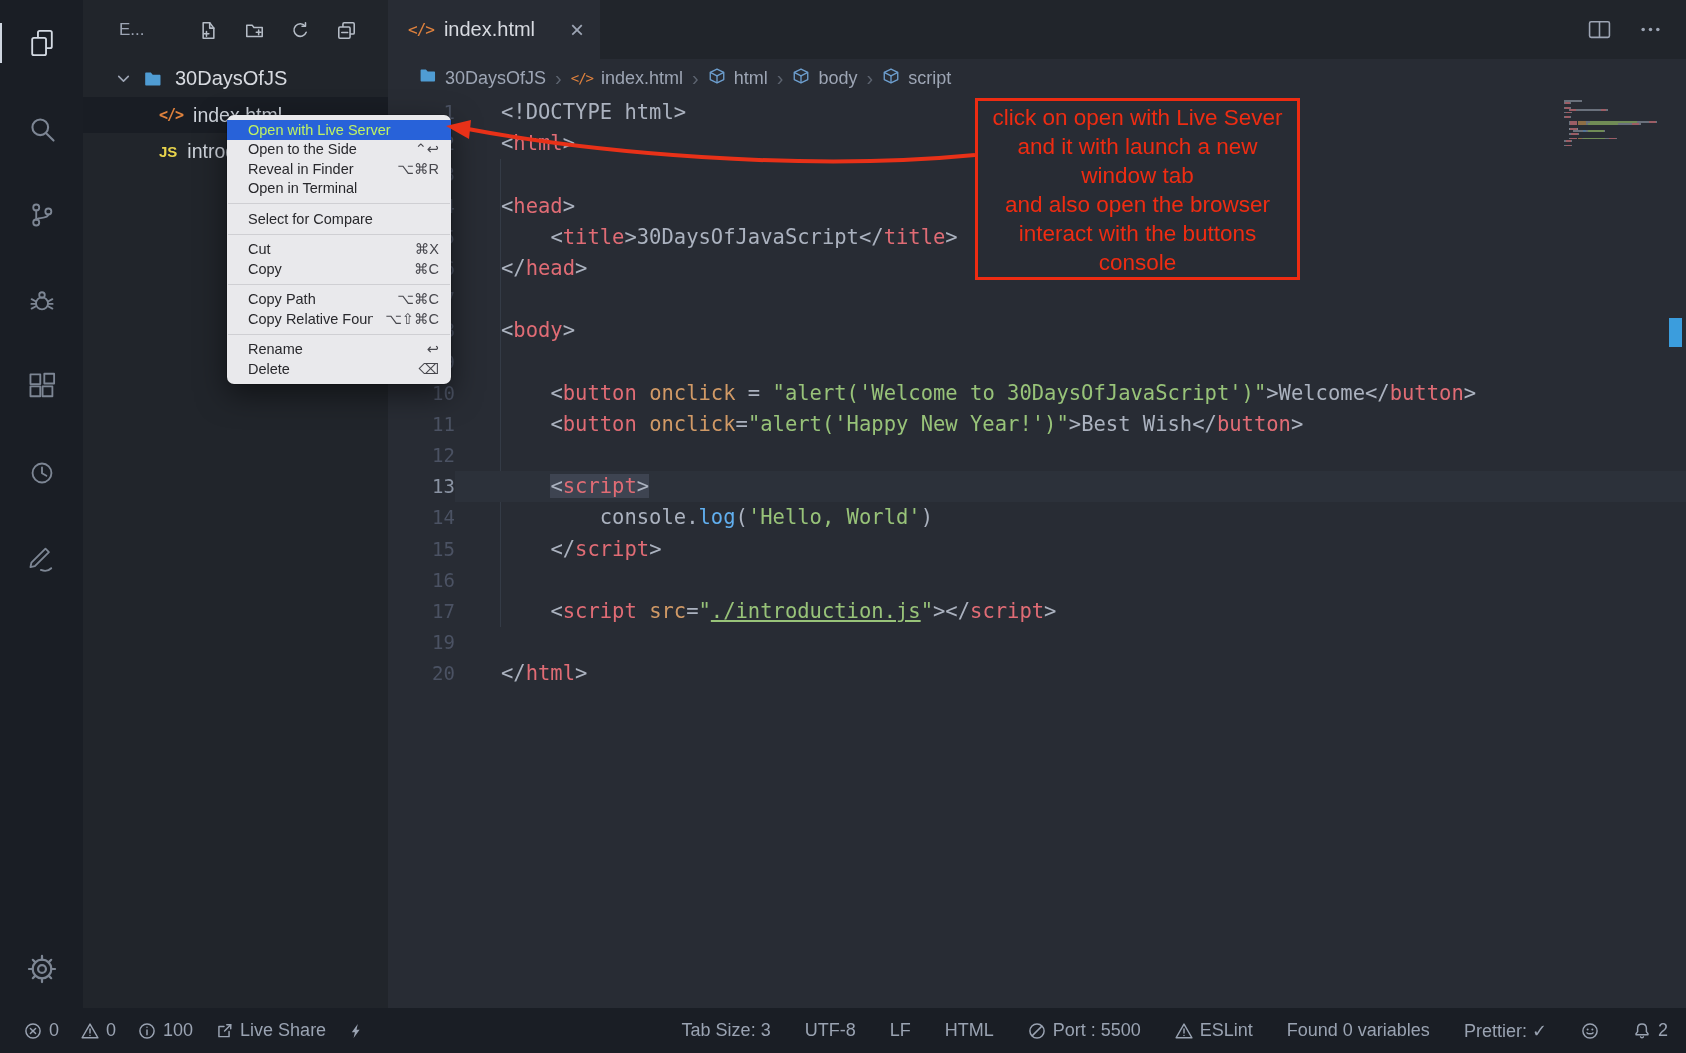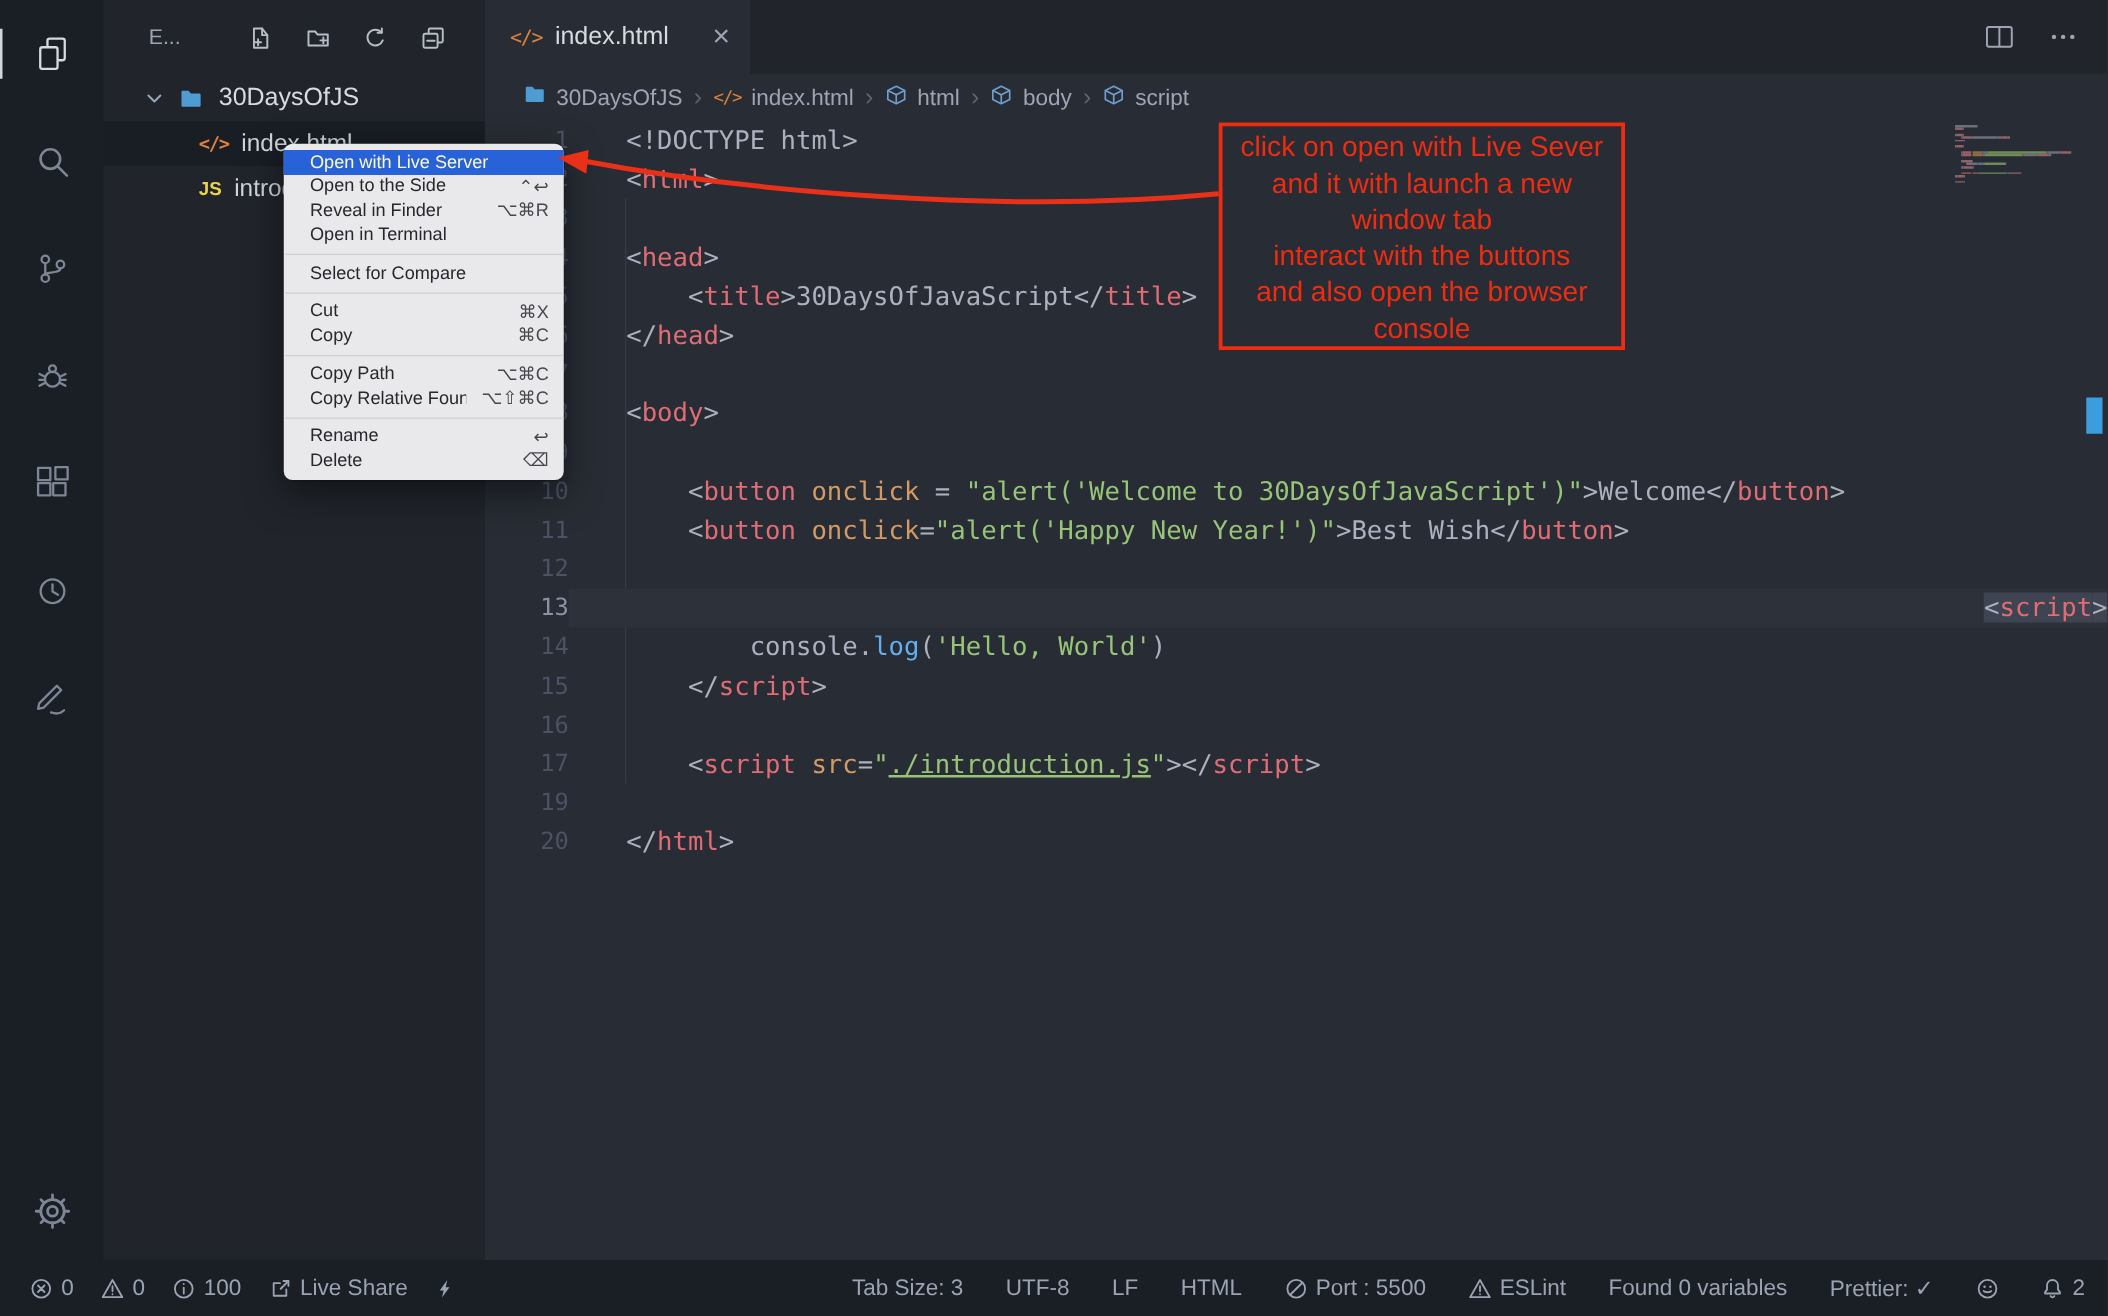--- a/index.html
+++ b/index.html
@@ -78,7 +78,7 @@
   .context-menu { position:absolute; left:227px; top:115px; width:224px; background:#e9e9ec; border-radius:7px;
     box-shadow:0 10px 30px rgba(0,0,0,.5), 0 0 0 1px rgba(0,0,0,.14); padding:5px 0; font-size:14.5px; color:#28282c; z-index:50; }
   .cm-item { height:19.5px; display:flex; align-items:center; padding:0 12px 0 21px; cursor:pointer; }
-  .cm-item.hl { background:#2862d9; color:#fef9c3; }
+  .cm-item.hl { background:#2862d9; color:#bef264; }
   .cm-label { flex:1; white-space:nowrap; overflow:hidden; }
   .cm-sc { margin-left:12px; color:#47474d; white-space:nowrap; }
   .cm-sep { height:1px; background:#cfcfd3; margin:5px 1px; }

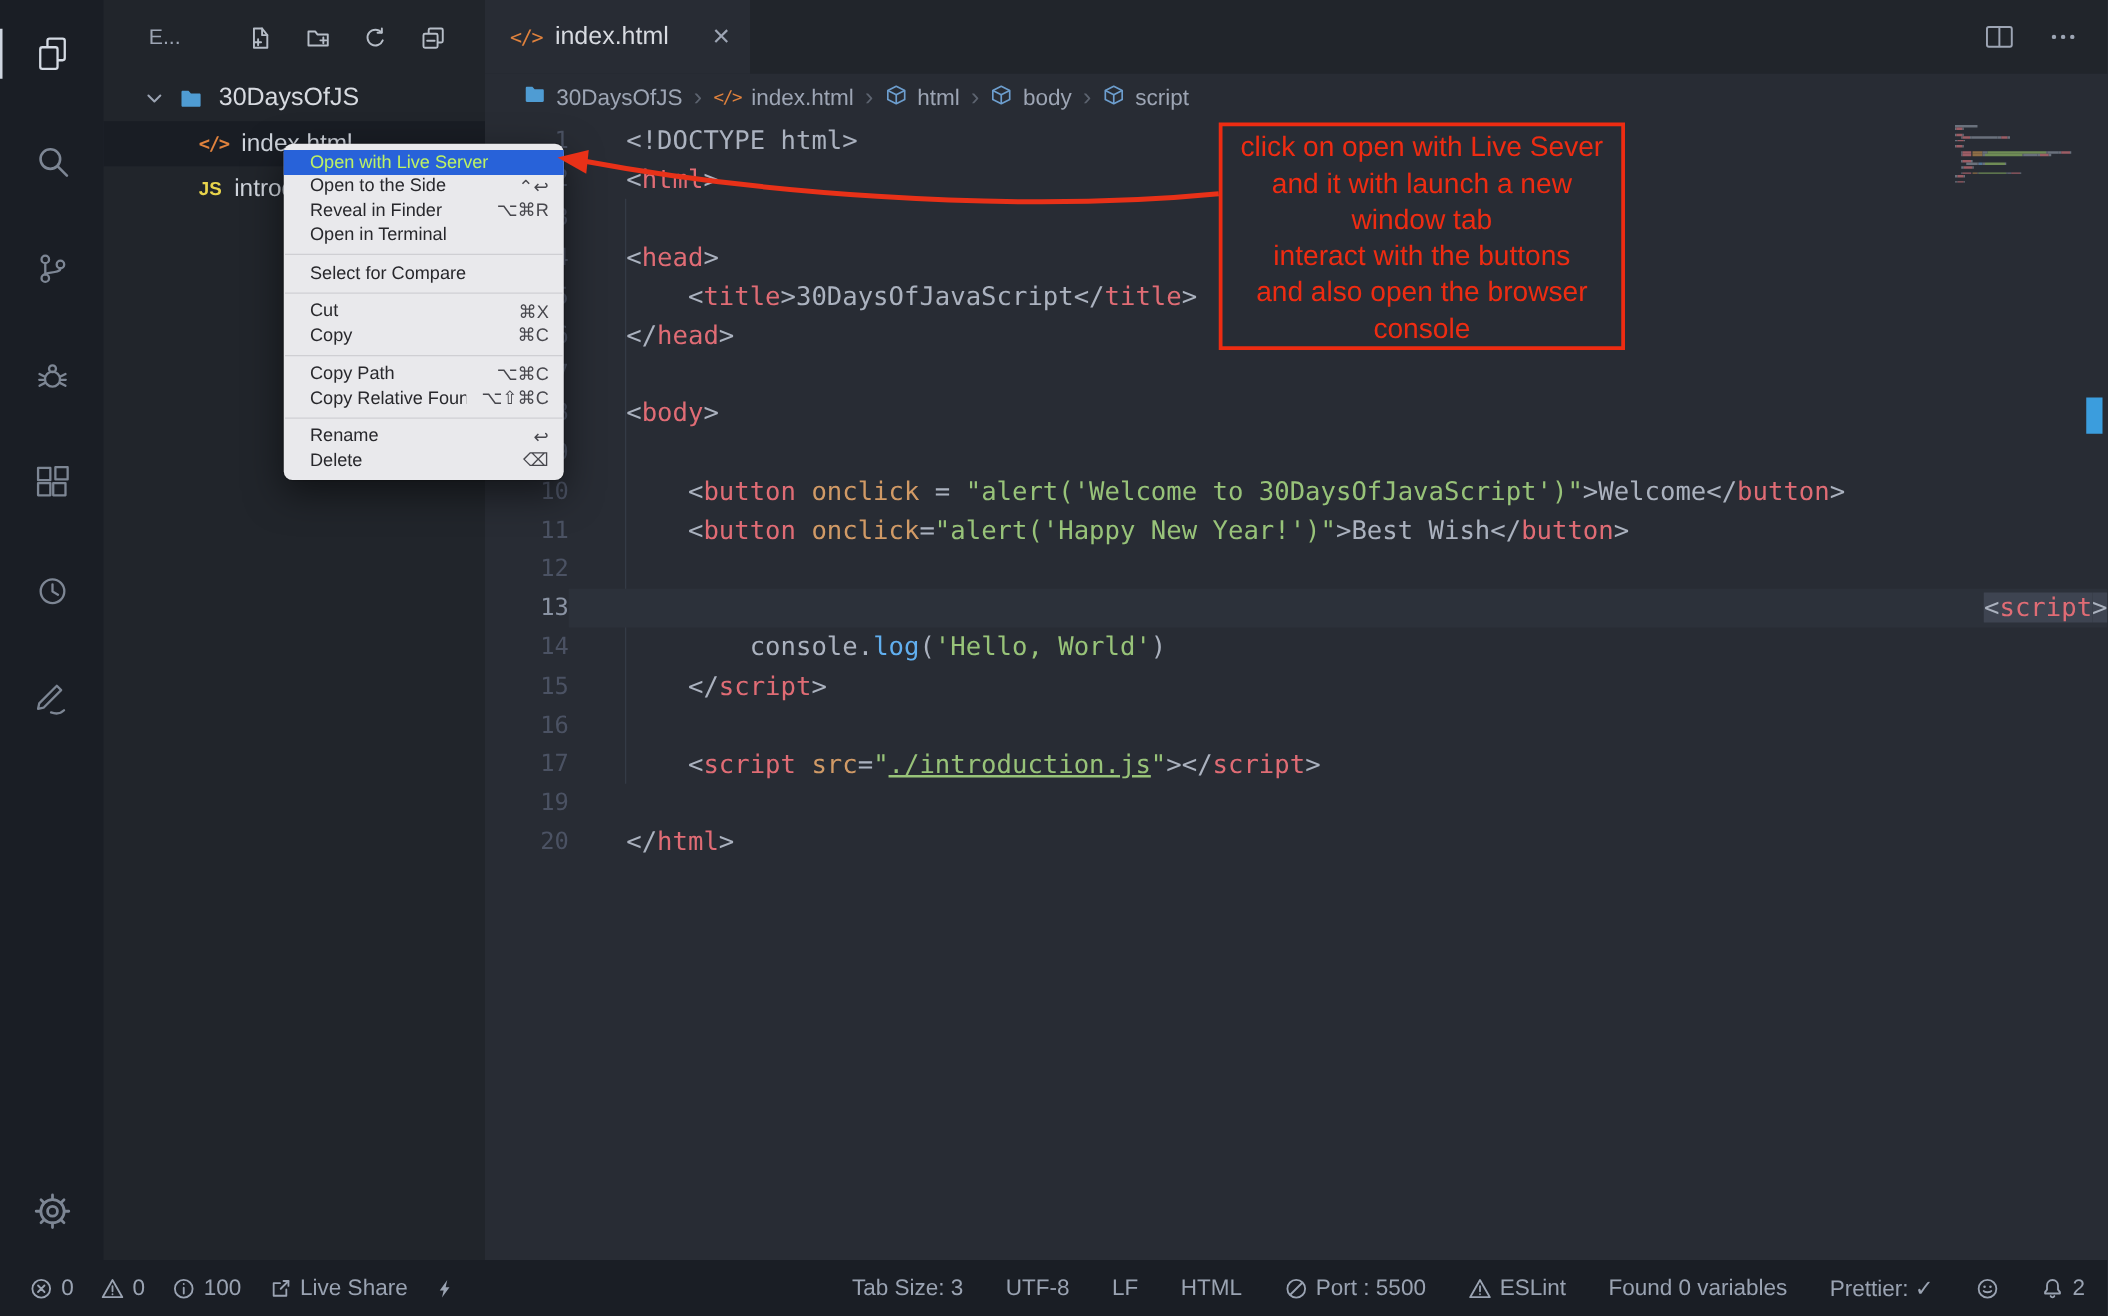--- a/index.html
+++ b/index.html
@@ -637,8 +637,8 @@
       <div class="an-line">click on open with Live Sever</div>
       <div class="an-line">and it with launch a new</div>
       <div class="an-line">window tab</div>
+      <div class="an-line">and also open the browser</div>
       <div class="an-line">interact with the buttons</div>
-      <div class="an-line">and also open the browser</div>
       <div class="an-line">console</div>
     </div>
 

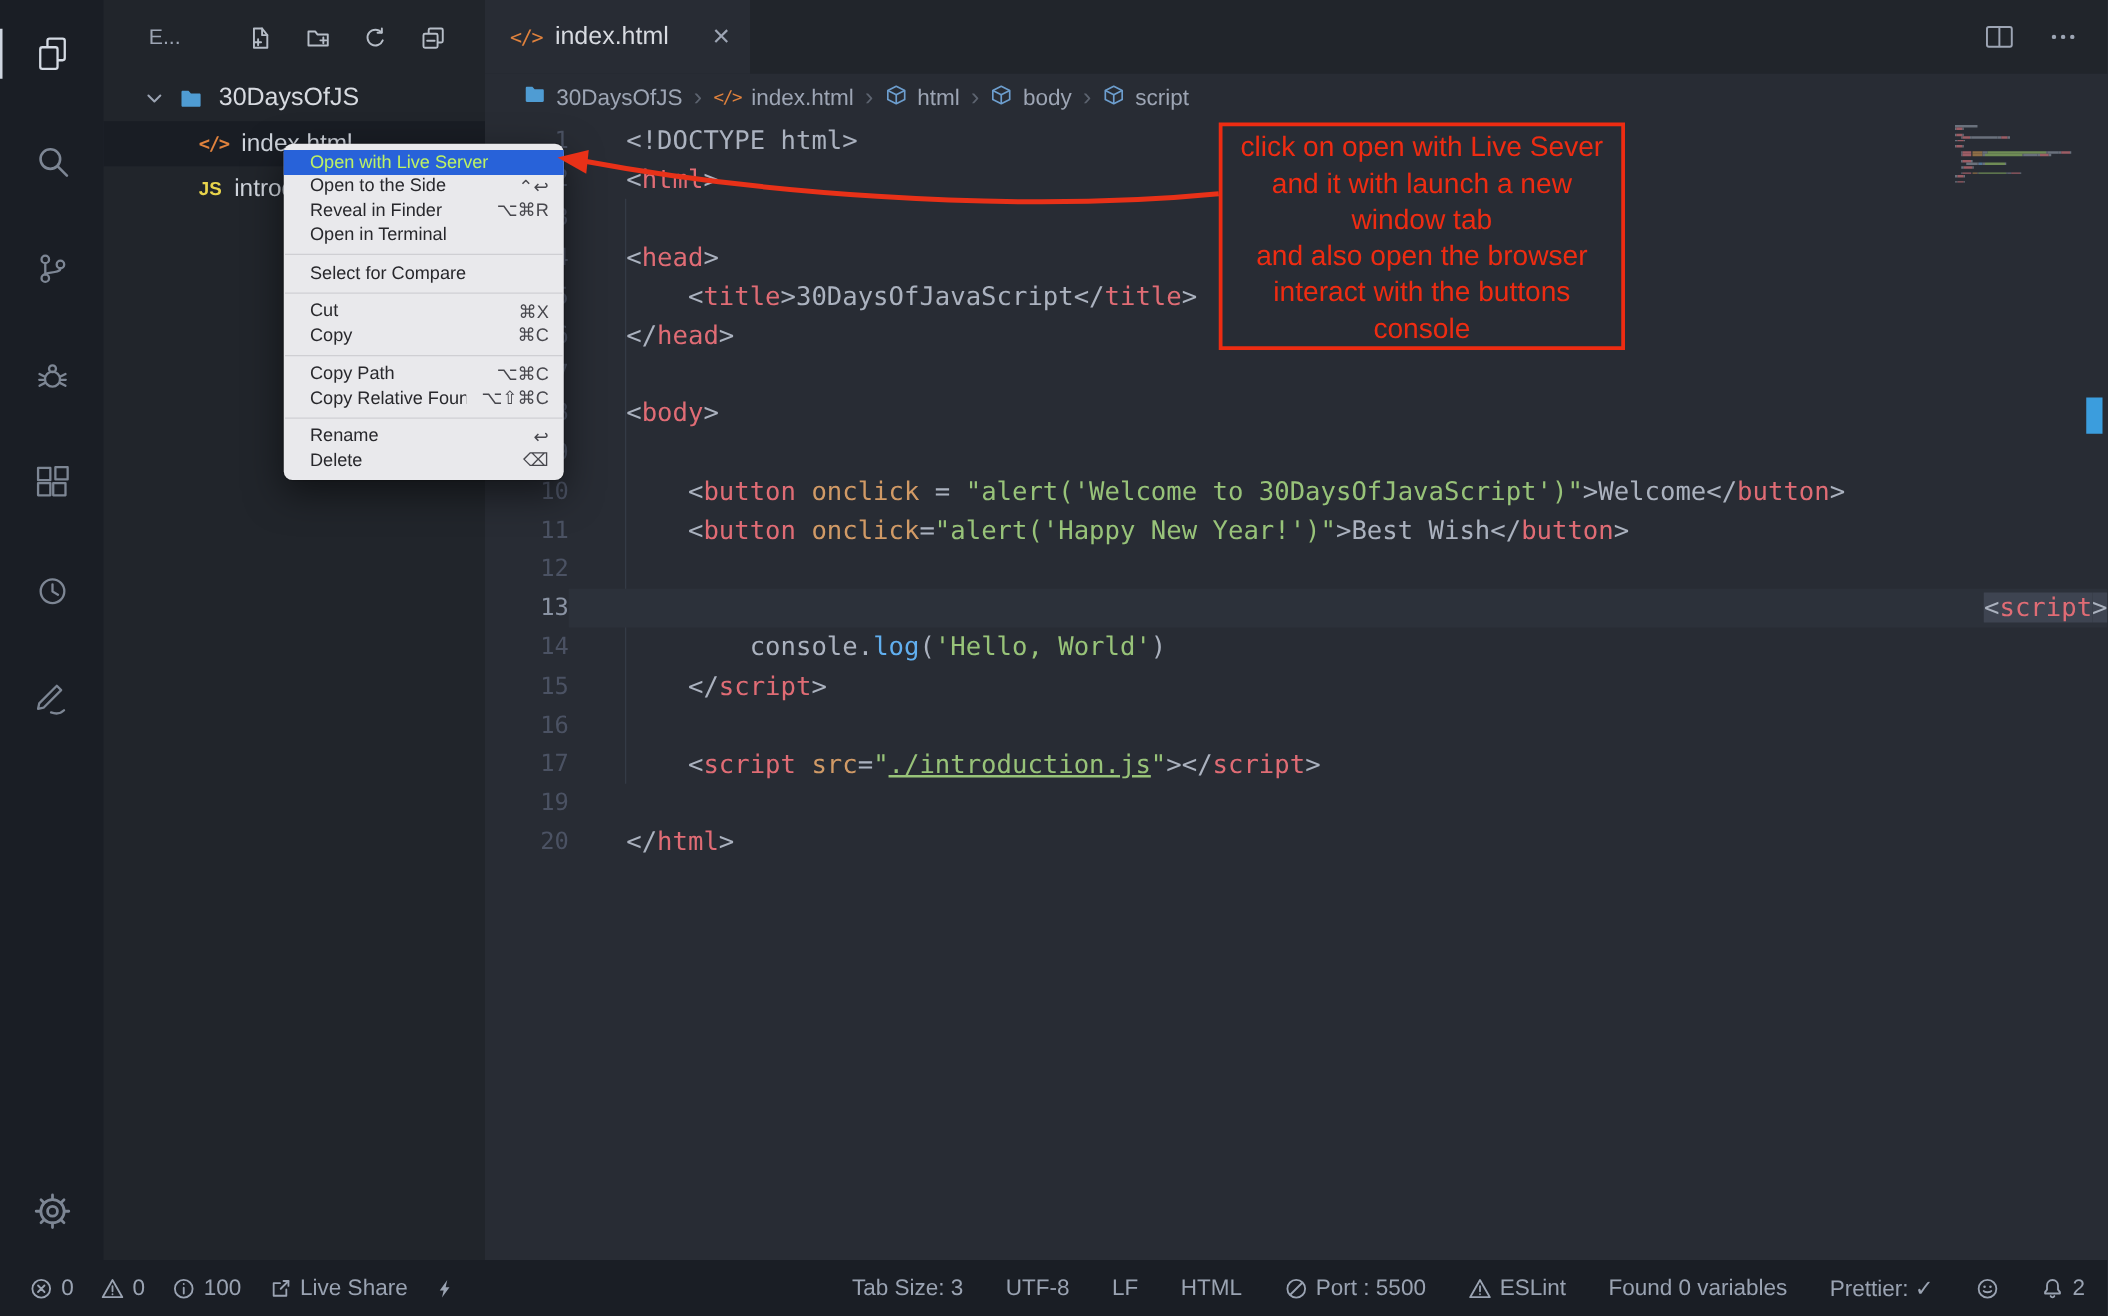--- a/index.html
+++ b/index.html
@@ -51,7 +51,7 @@
   .line { display:flex; height:31.2px; line-height:31.2px; cursor:text; }
   .num { flex:none; width:67px; text-align:right; color:#4b5263; font-size:19px; }
   .codecol { flex:1; padding-left:46px; white-space:pre; }
-  .line.active .codecol { background:#2c313a;text-align:right; }
+  .line.active .codecol { background:#2c313a; }
   .line.active .num { color:#8a93a3; }
   .tk { color:#abb2bf; }
   .tag { color:#e06c75; }

